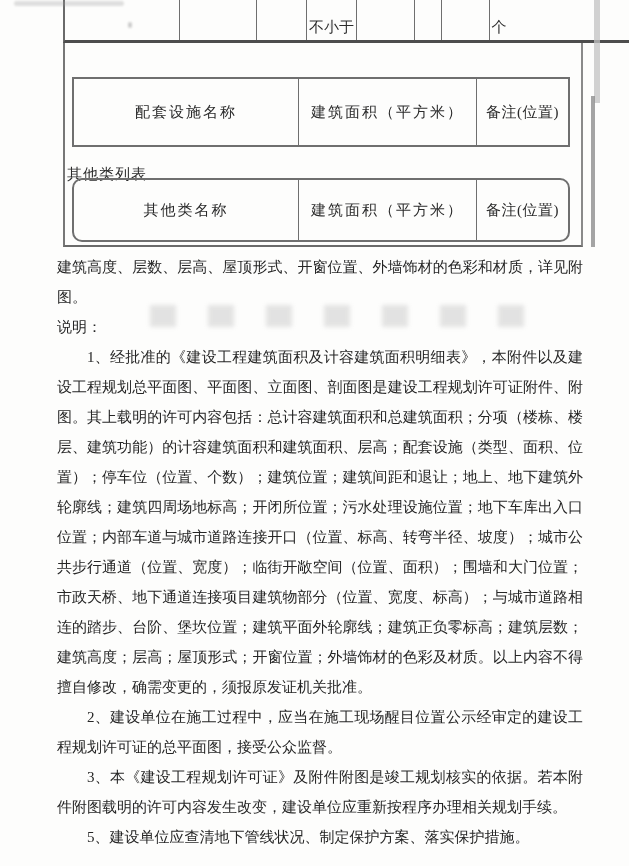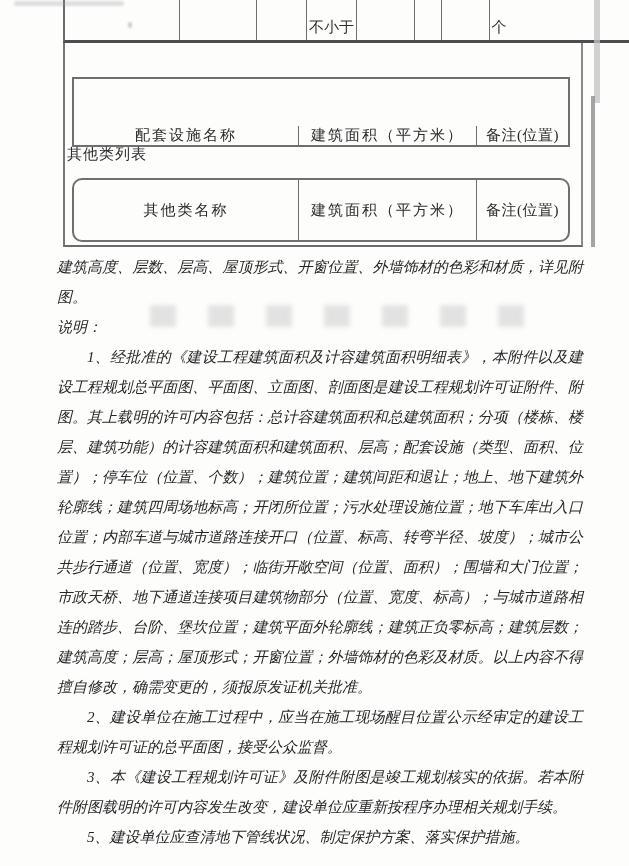--- a/index.html
+++ b/index.html
@@ -53,7 +53,7 @@
     border:2px solid #6f6f6f;box-sizing:border-box;
     display:flex;background:transparent;
   }
-  .table-1{top:77px;height:70px;align-items:flex-end;}
+  .table-1{top:77px;height:70px;}
   .table-2{top:178px;height:64px;border-radius:10px;}
   .inner-cell{
     box-sizing:border-box;

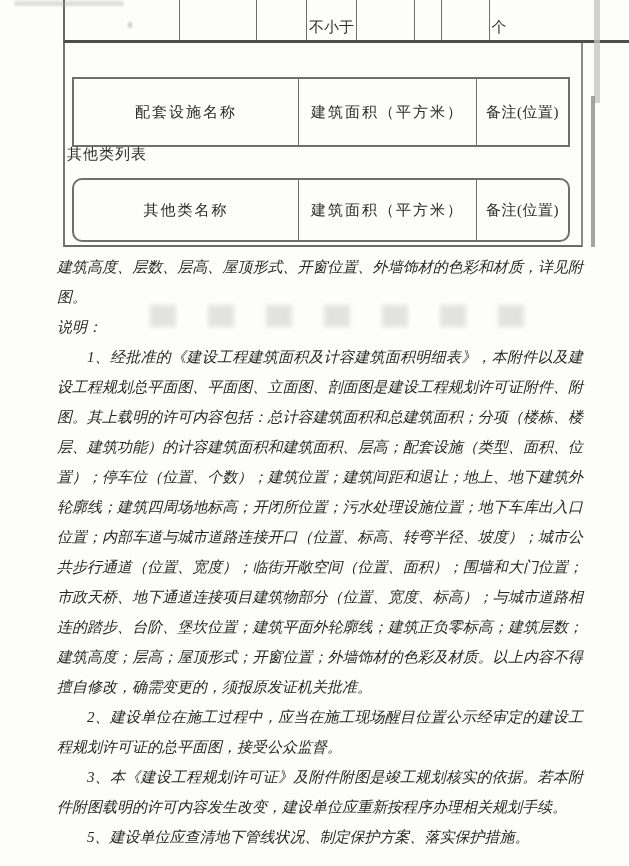--- a/index.html
+++ b/index.html
@@ -46,7 +46,7 @@
     line-height:24px;white-space:nowrap;
   }
   .label-1{top:48px;}
-  .label-2{top:142px;}
+  .label-2{top:162px;}
 
   .inner-table{
     position:absolute;left:72px;width:498px;

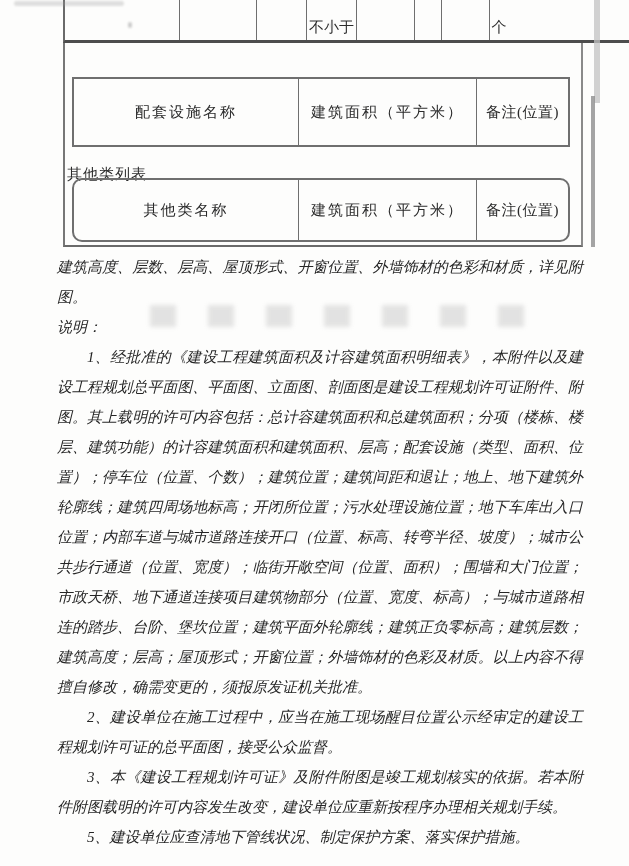--- a/index.html
+++ b/index.html
@@ -72,7 +72,7 @@
     text-align:justify;
     color:#262626;
   }
-  .body-text p{margin:0;font-style:italic;}
+  .body-text p{margin:0;}
   .para-indent{text-indent:2em;}
 
   

